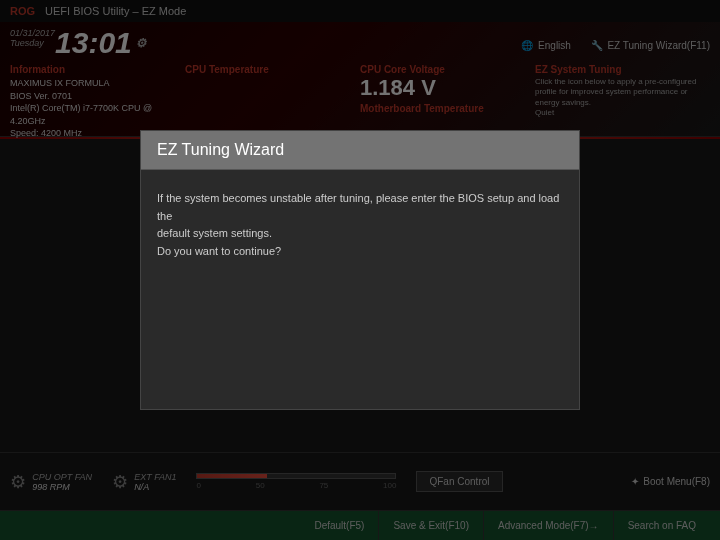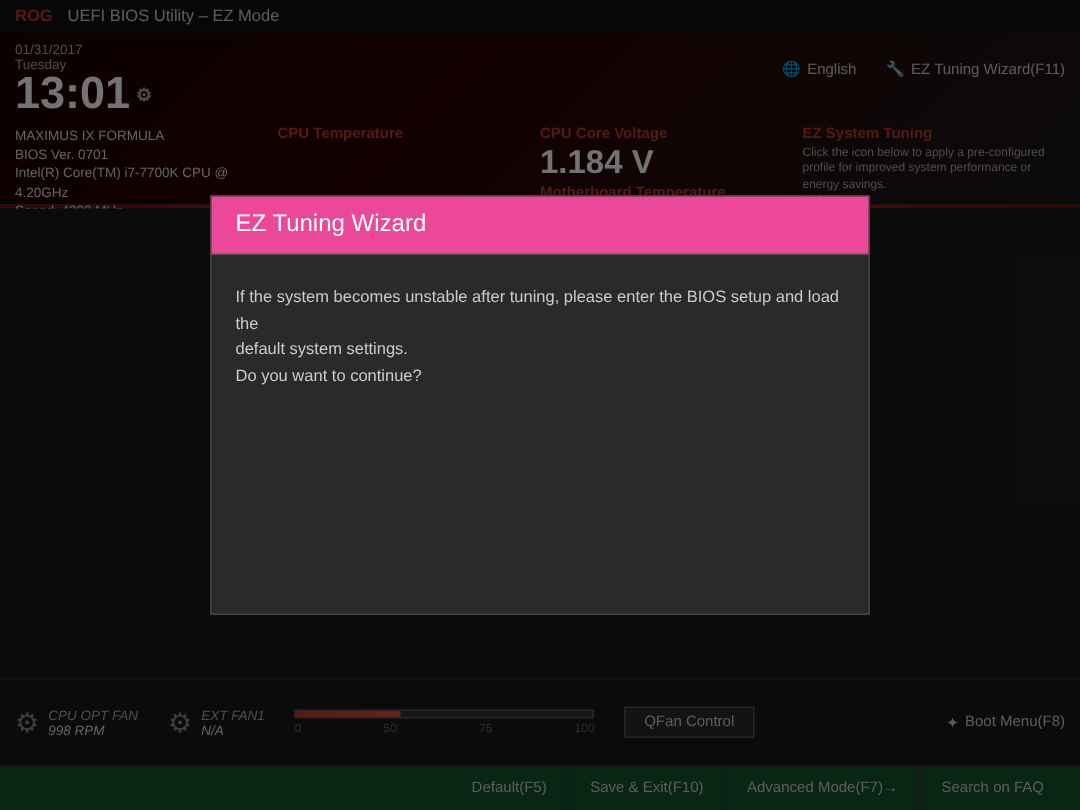--- a/index.html
+++ b/index.html
@@ -46,7 +46,8 @@
     }
     .date-time-block {
       display: flex;
-      flex-direction: column;
+      flex-direction: row;
+      font-style: italic;
     }
     .date-label {
       color: #aaa;

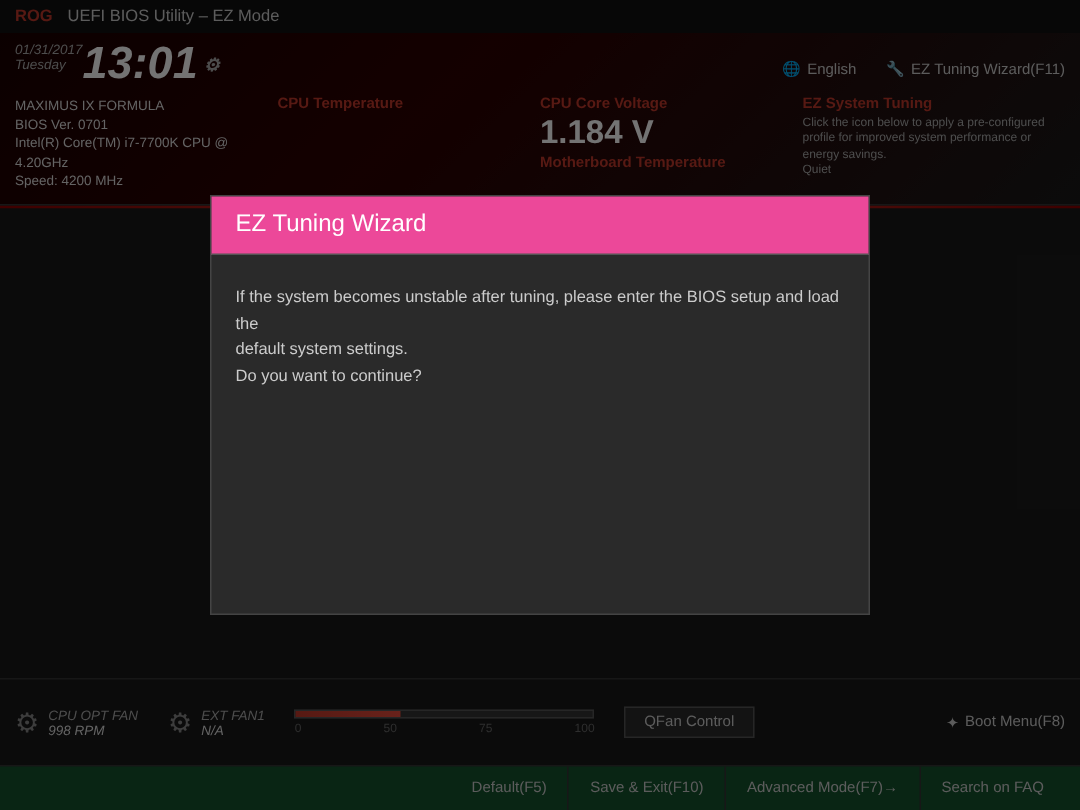--- a/index.html
+++ b/index.html
@@ -331,6 +331,7 @@
 
   <div class="info-sections">
     <div class="info-col">
+      <div class="info-col-title">Information</div>
       <div class="info-col-value">MAXIMUS IX FORMULA</div>
       <div class="info-col-value">BIOS Ver. 0701</div>
       <div class="info-col-value">Intel(R) Core(TM) i7-7700K CPU @ 4.20GHz</div>

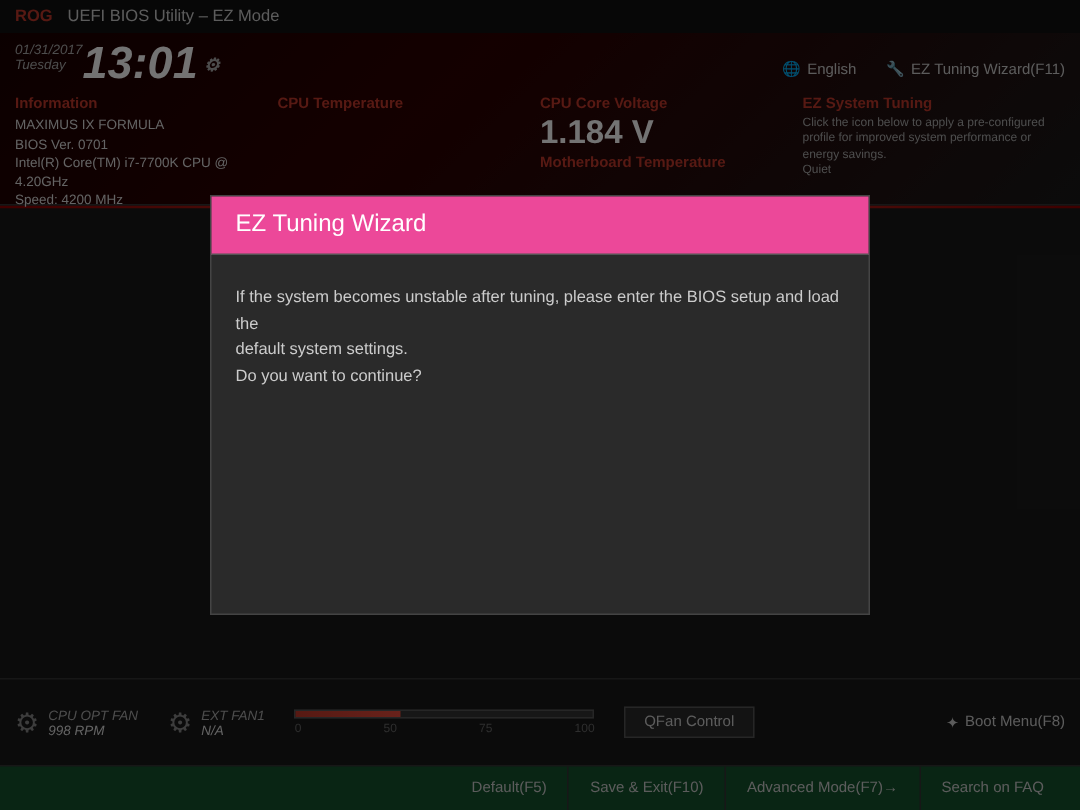--- a/index.html
+++ b/index.html
@@ -142,7 +142,7 @@
       position: relative;
     }
     .modal-titlebar {
-      background: #ec4899;
+      background: #737373;
       padding: 10px 16px;
       border-bottom: 1px solid #555;
     }

